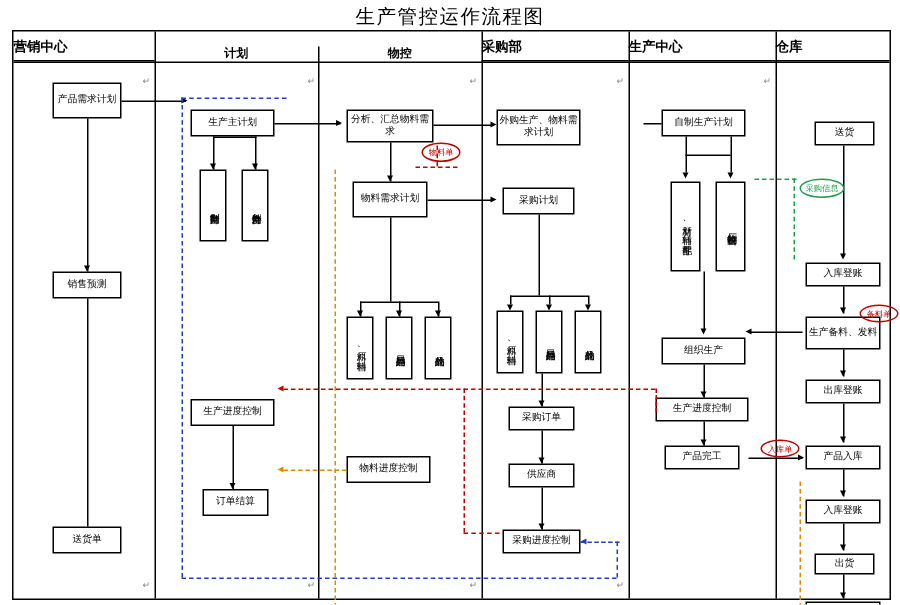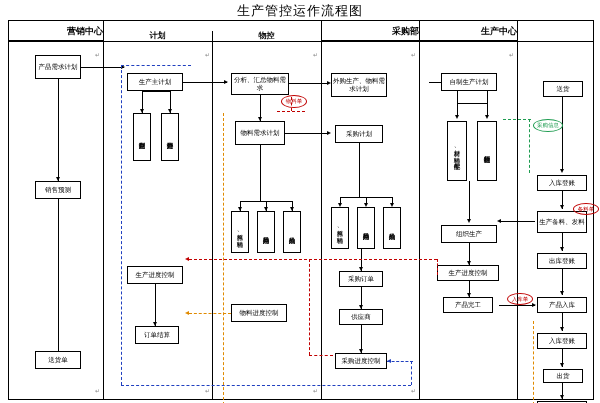--- a/index.html
+++ b/index.html
@@ -21,7 +21,7 @@
   }
   .swimlane-head{
     position:absolute;top:0;height:20px;line-height:20px;
-    text-align:right;font-size:9px;color:#000;font-weight:bold;
+    text-align:left;font-size:9px;color:#000;font-weight:bold;
     border-bottom:1px solid #000;
     box-sizing:border-box;
   }

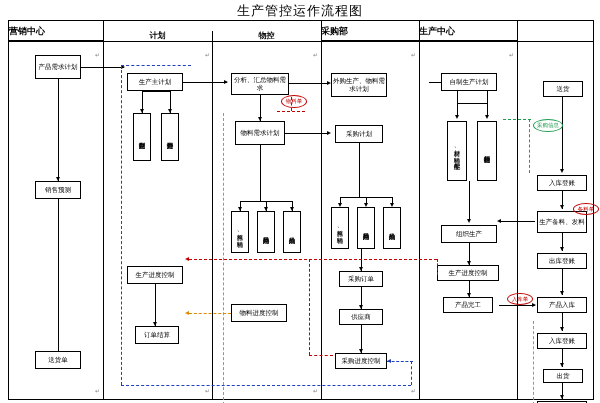--- a/index.html
+++ b/index.html
@@ -112,6 +112,7 @@
   <div class="pmc-sub" style="left:94px;width:109px;">计划</div>
   <div class="swimlane-head" style="left:312px;width:98px;">采购部</div>
   <div class="swimlane-head" style="left:410px;width:98px;">生产中心</div>
+  <div class="swimlane-head" style="left:508px;width:76px;">仓库</div>
 
   <div class="node" style="left:26px;top:34px;width:46px;height:24px;">产品需求计划</div>
   <div class="node" style="left:26px;top:160px;width:46px;height:18px;">销售预测</div>

